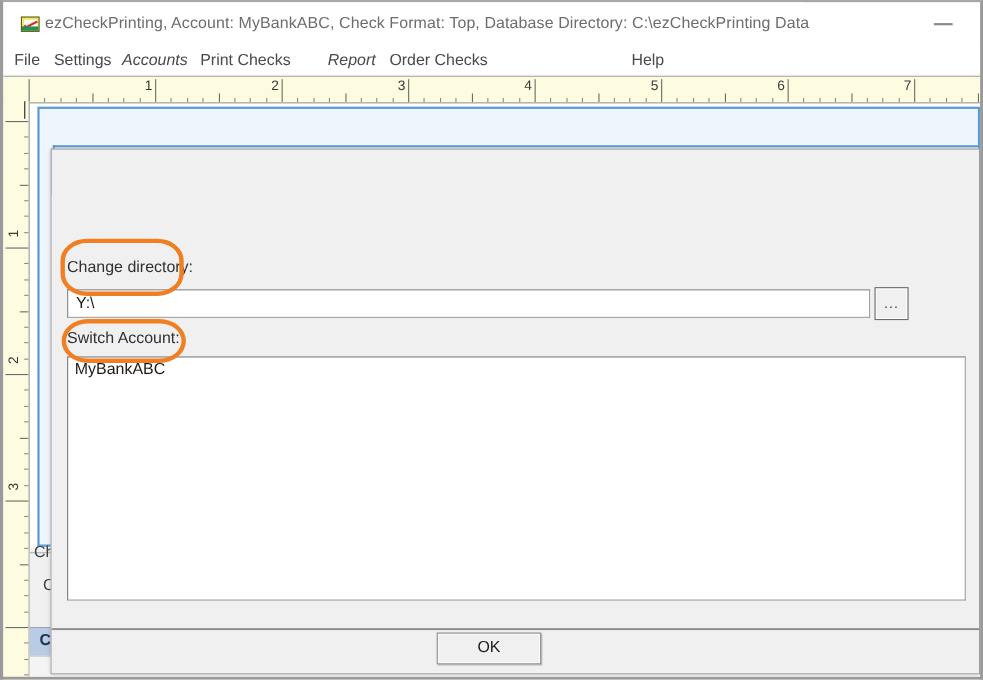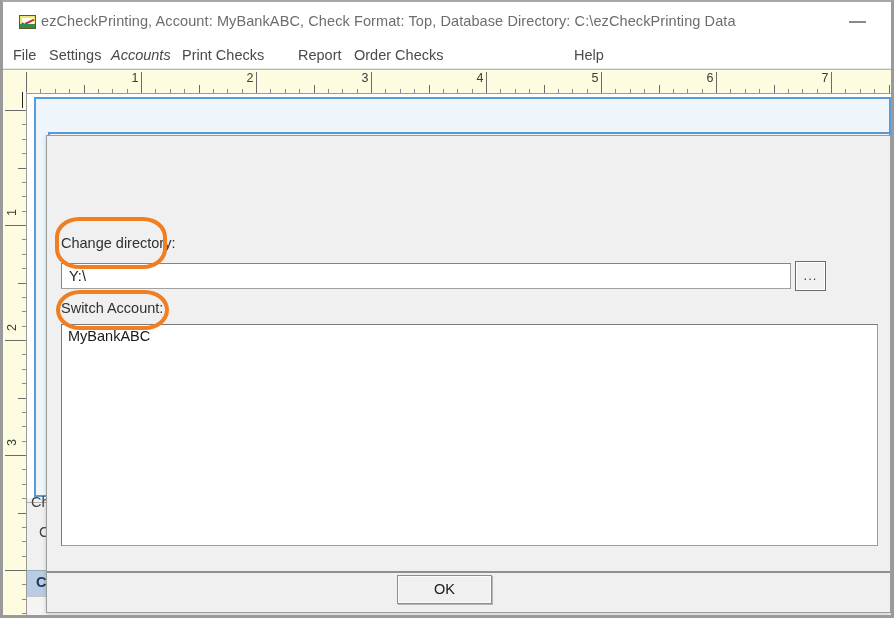--- a/index.html
+++ b/index.html
@@ -428,7 +428,7 @@
       <div class="menu-item" style="left: 46px;">Settings</div>
       <div class="menu-item" style="left: 108px; font-style: italic;">Accounts</div>
       <div class="menu-item" style="left: 179px;">Print Checks</div>
-      <div class="menu-item" style="left: 295px;">Report</div>
+      <div class="menu-item" style="left: 295px; font-style: italic;">Report</div>
       <div class="menu-item" style="left: 351px;">Order Checks</div>
       <div class="menu-item" style="left: 571px;">Help</div>
     </div>

